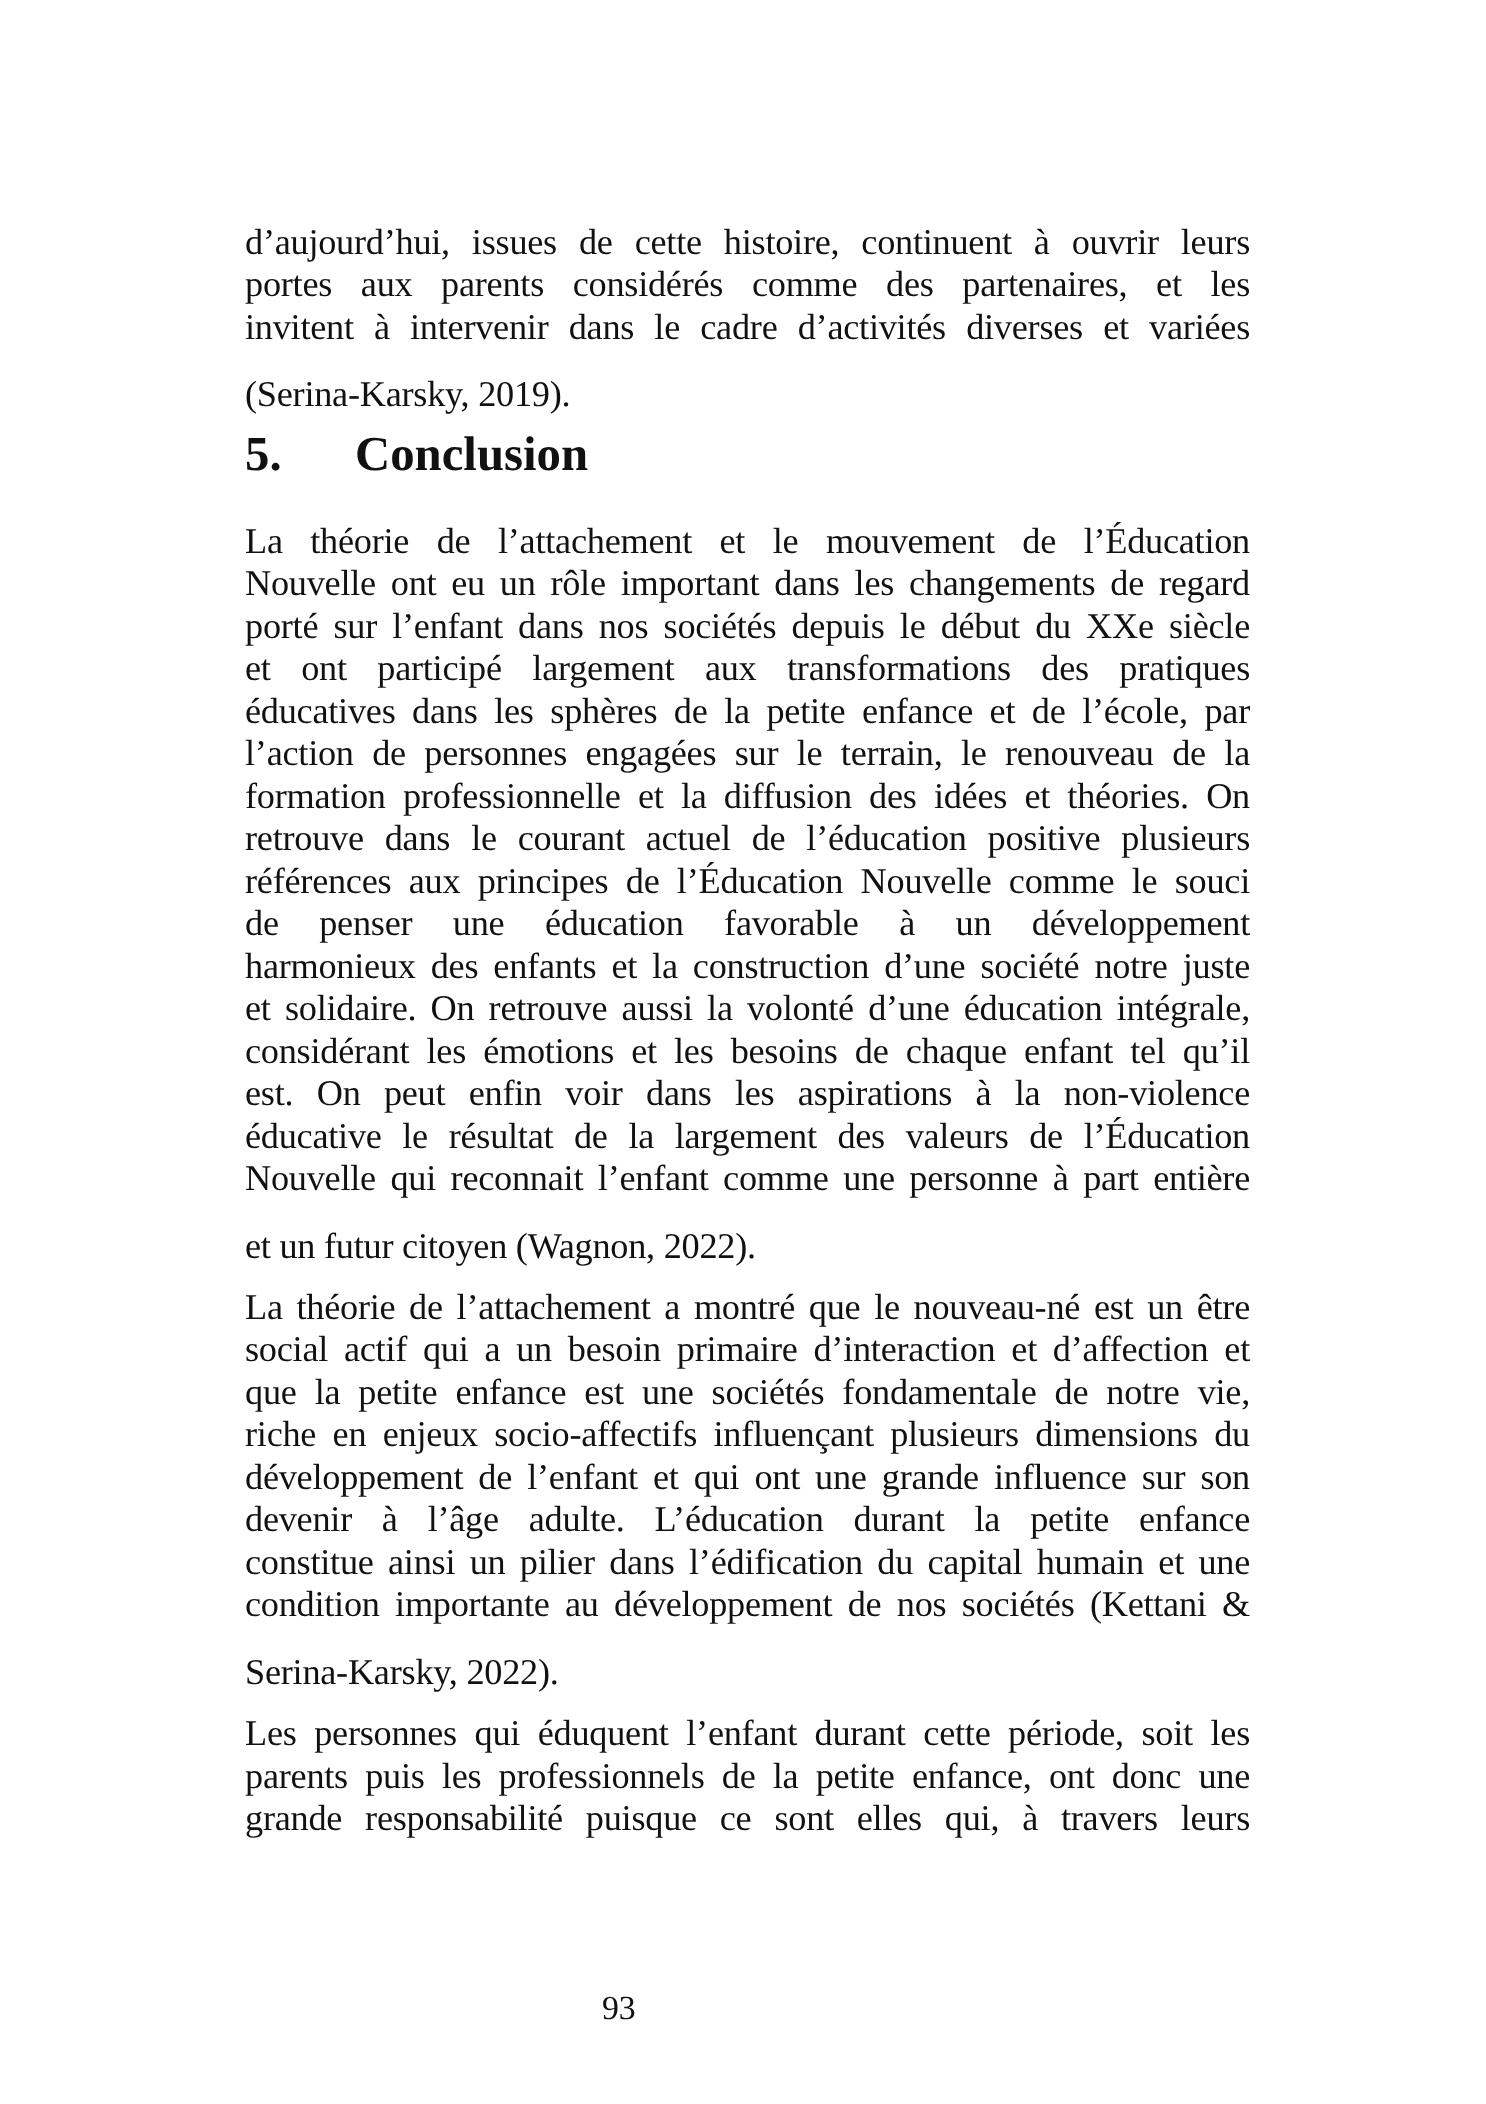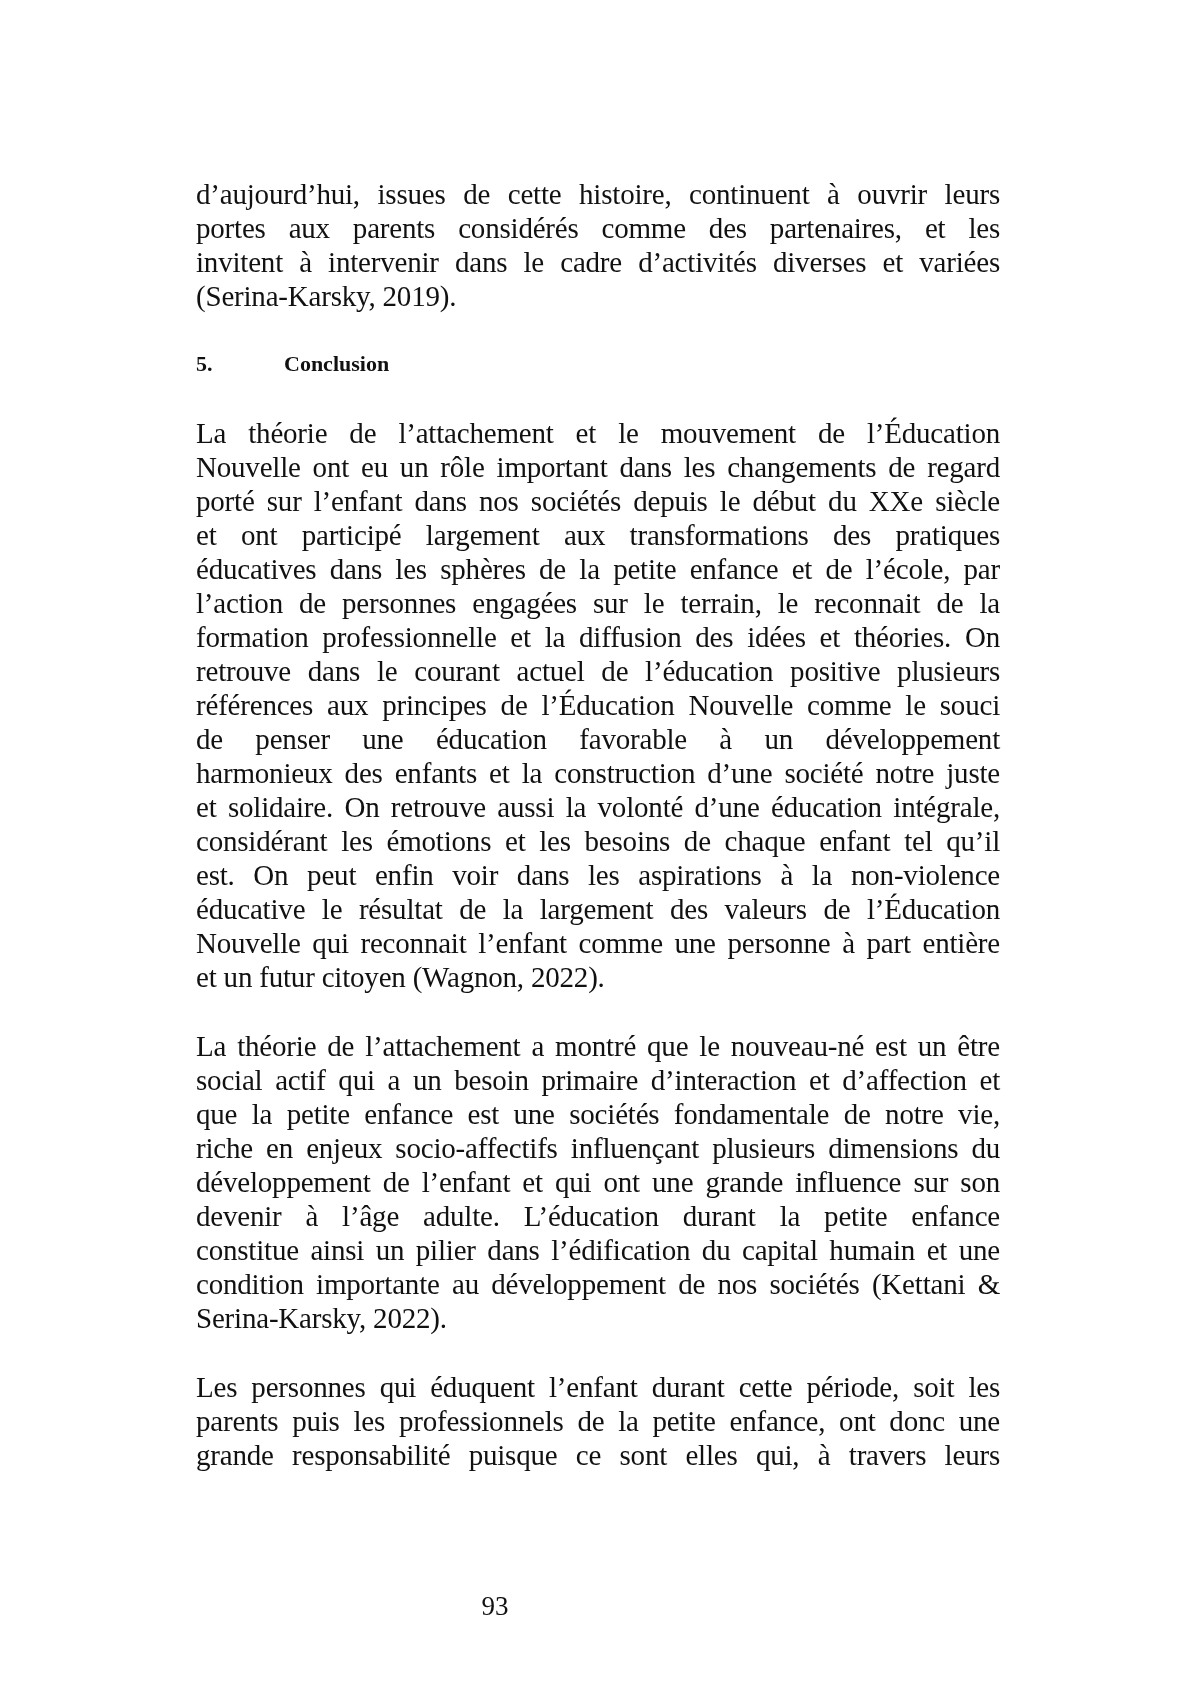--- a/index.html
+++ b/index.html
@@ -36,6 +36,7 @@
     }
     .line.last {
       text-align-last: left;
+      margin-top: 20px;
     }
     .heading {
       position: absolute;

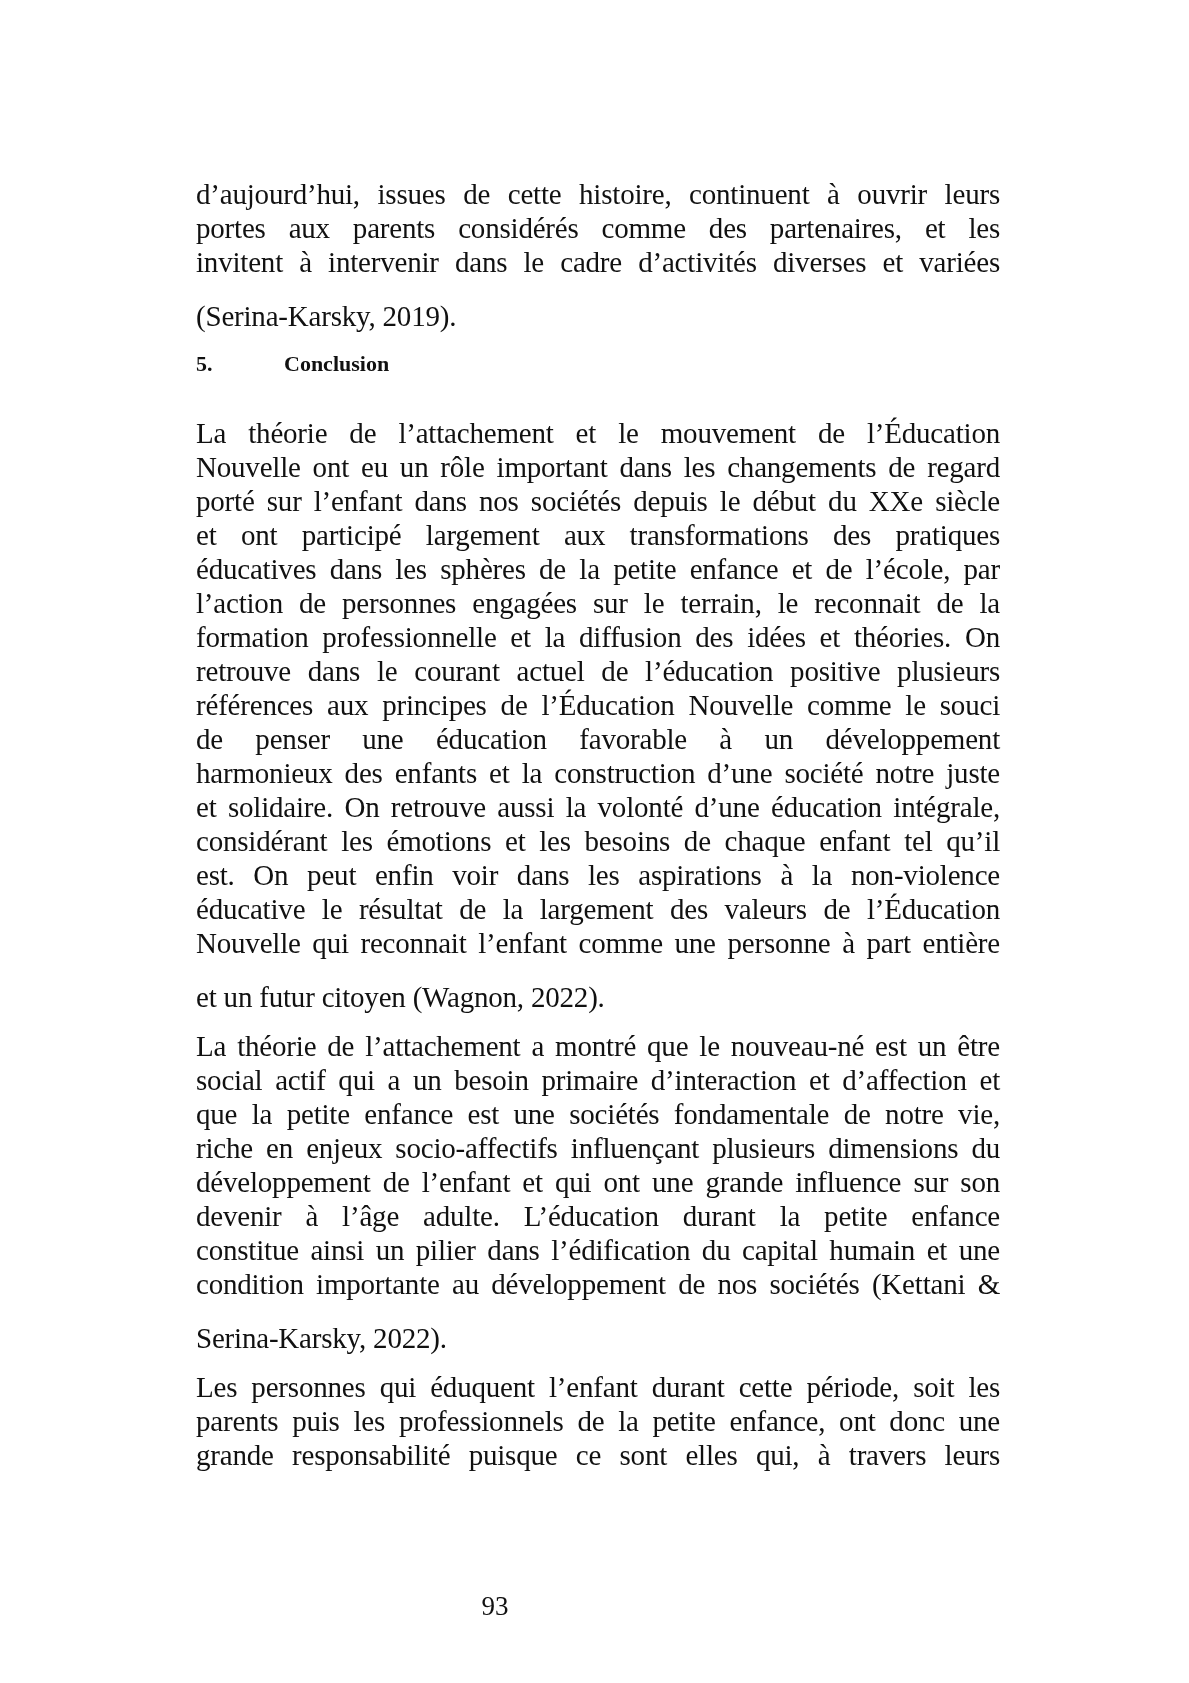--- a/index.html
+++ b/index.html
@@ -42,7 +42,7 @@
       position: absolute;
       left: 196px;
       top: 347px;
-      font-size: 22px;
+      font-size: 39px;
       line-height: 34px;
       font-weight: bold;
       white-space: nowrap;

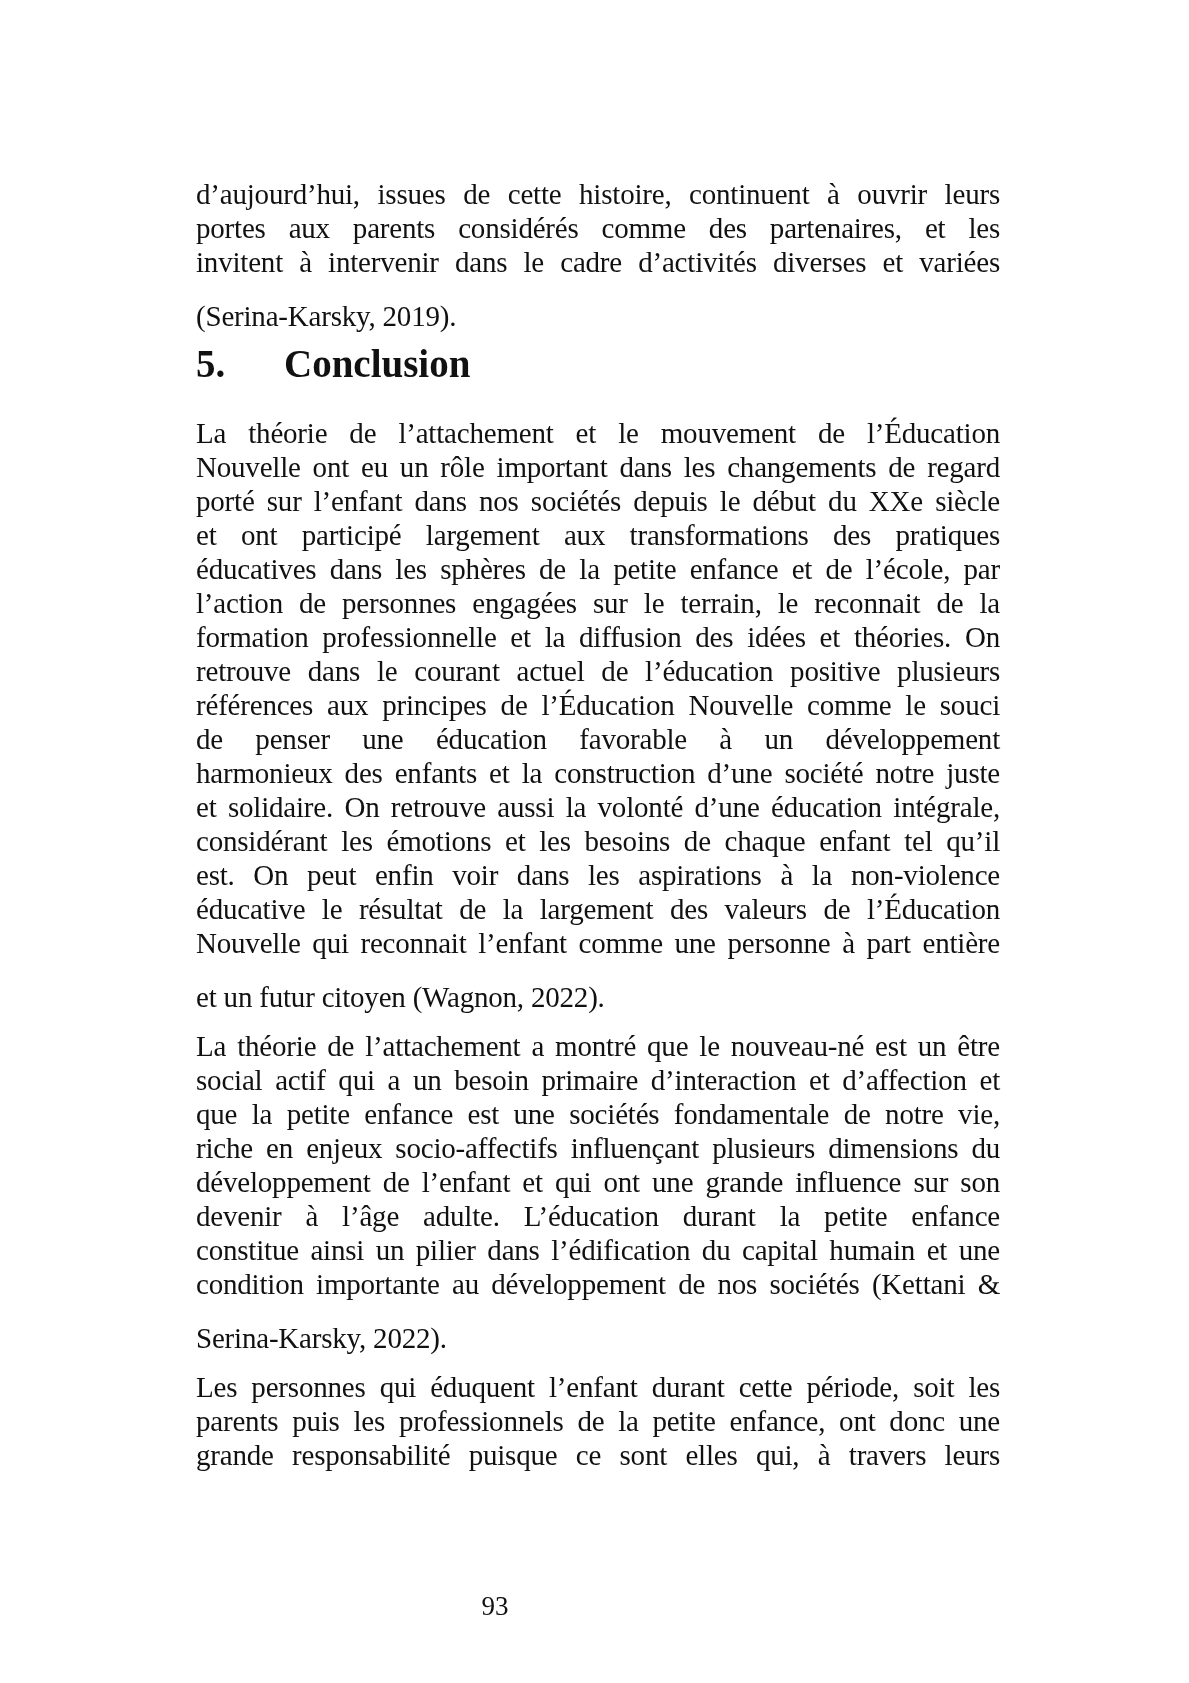--- a/index.html
+++ b/index.html
@@ -83,7 +83,7 @@
     <div class="line" style="top:484px">porté sur l’enfant dans nos sociétés depuis le début du XXe siècle</div>
     <div class="line" style="top:518px">et ont participé largement aux transformations des pratiques</div>
     <div class="line" style="top:552px">éducatives dans les sphères de la petite enfance et de l’école, par</div>
-    <div class="line" style="top:586px">l’action de personnes engagées sur le terrain, le reconnait de la</div>
+    <div class="line" style="top:586px">l’action de personnes engagées sur le terrain, le renouveau de la</div>
     <div class="line" style="top:620px">formation professionnelle et la diffusion des idées et théories. On</div>
     <div class="line" style="top:654px">retrouve dans le courant actuel de l’éducation positive plusieurs</div>
     <div class="line" style="top:688px">références aux principes de l’Éducation Nouvelle comme le souci</div>

